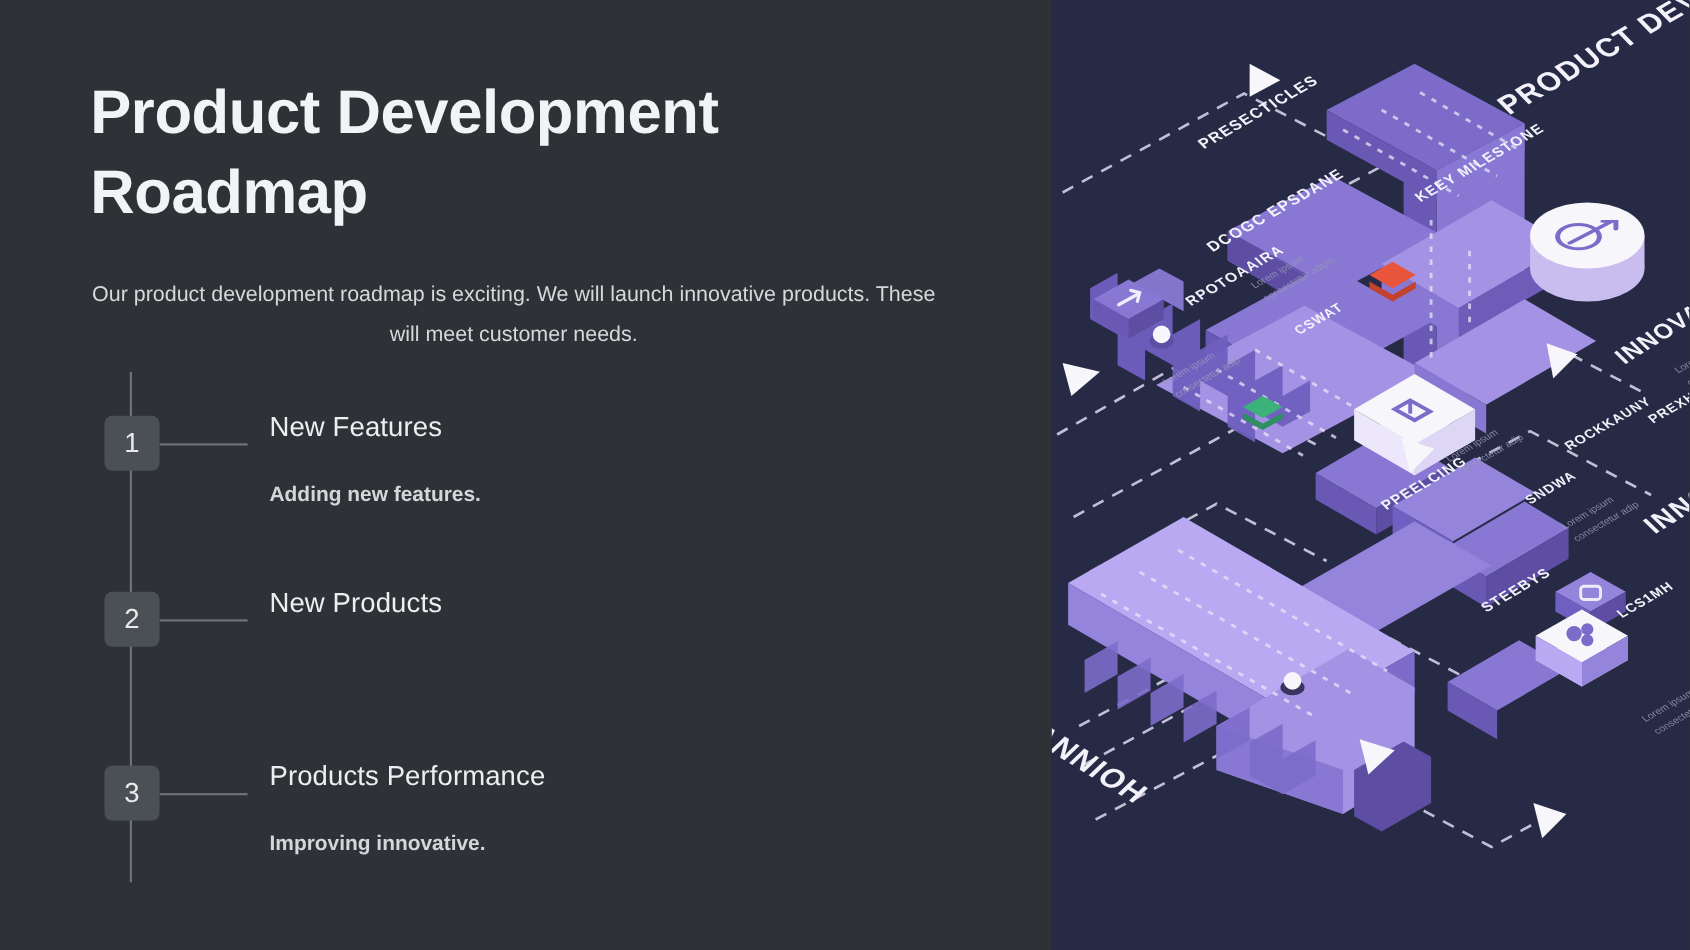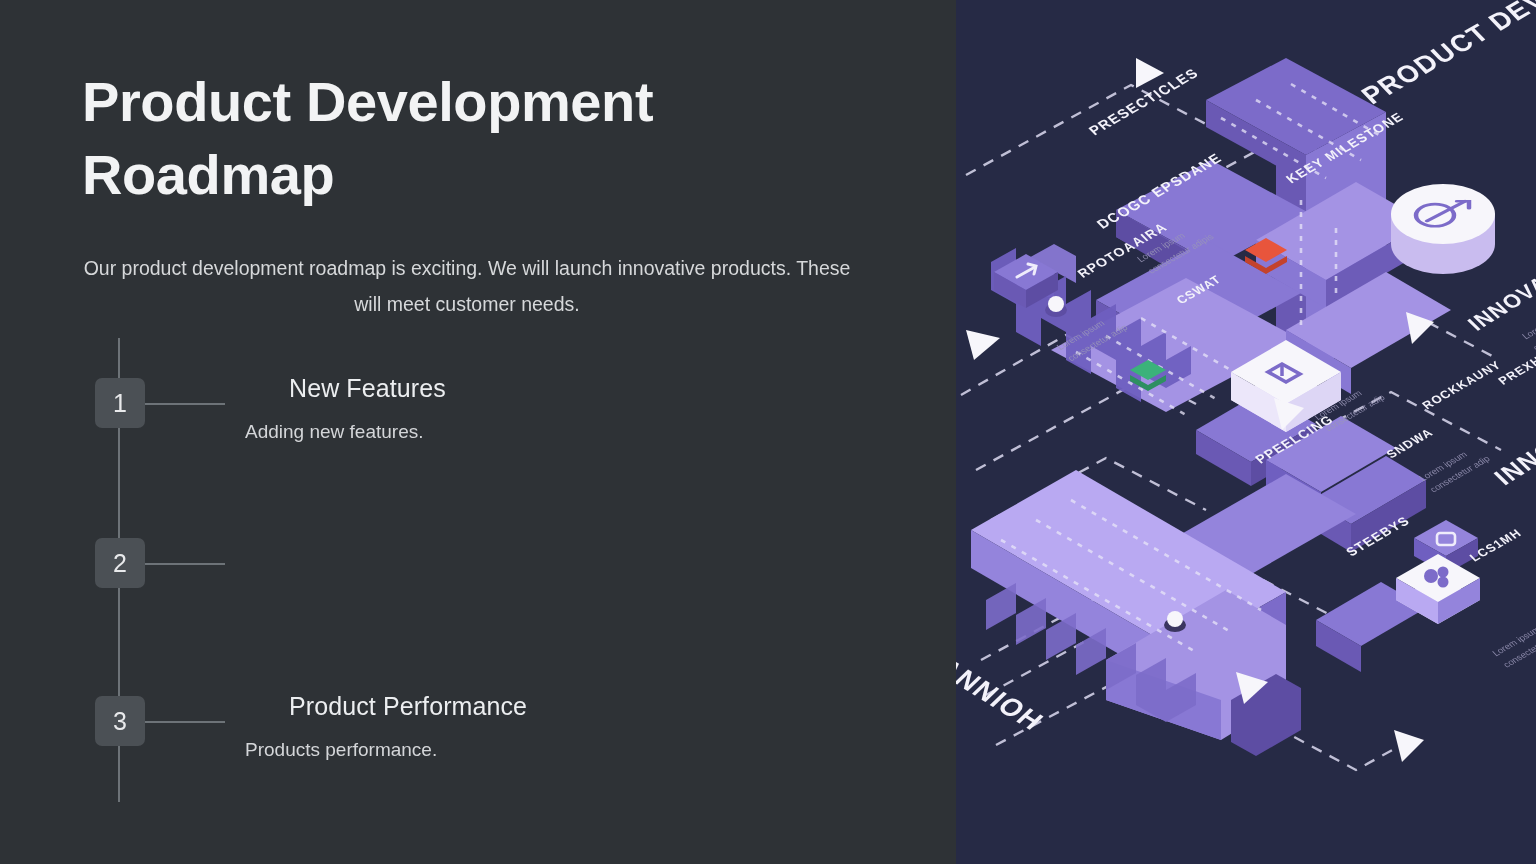--- a/index.html
+++ b/index.html
@@ -93,7 +93,6 @@
     font-weight:400;
     color:#eceef0;
     letter-spacing:0.1px;
-    margin-left:44px;
   }
   .step-desc {
     margin-top:18px;

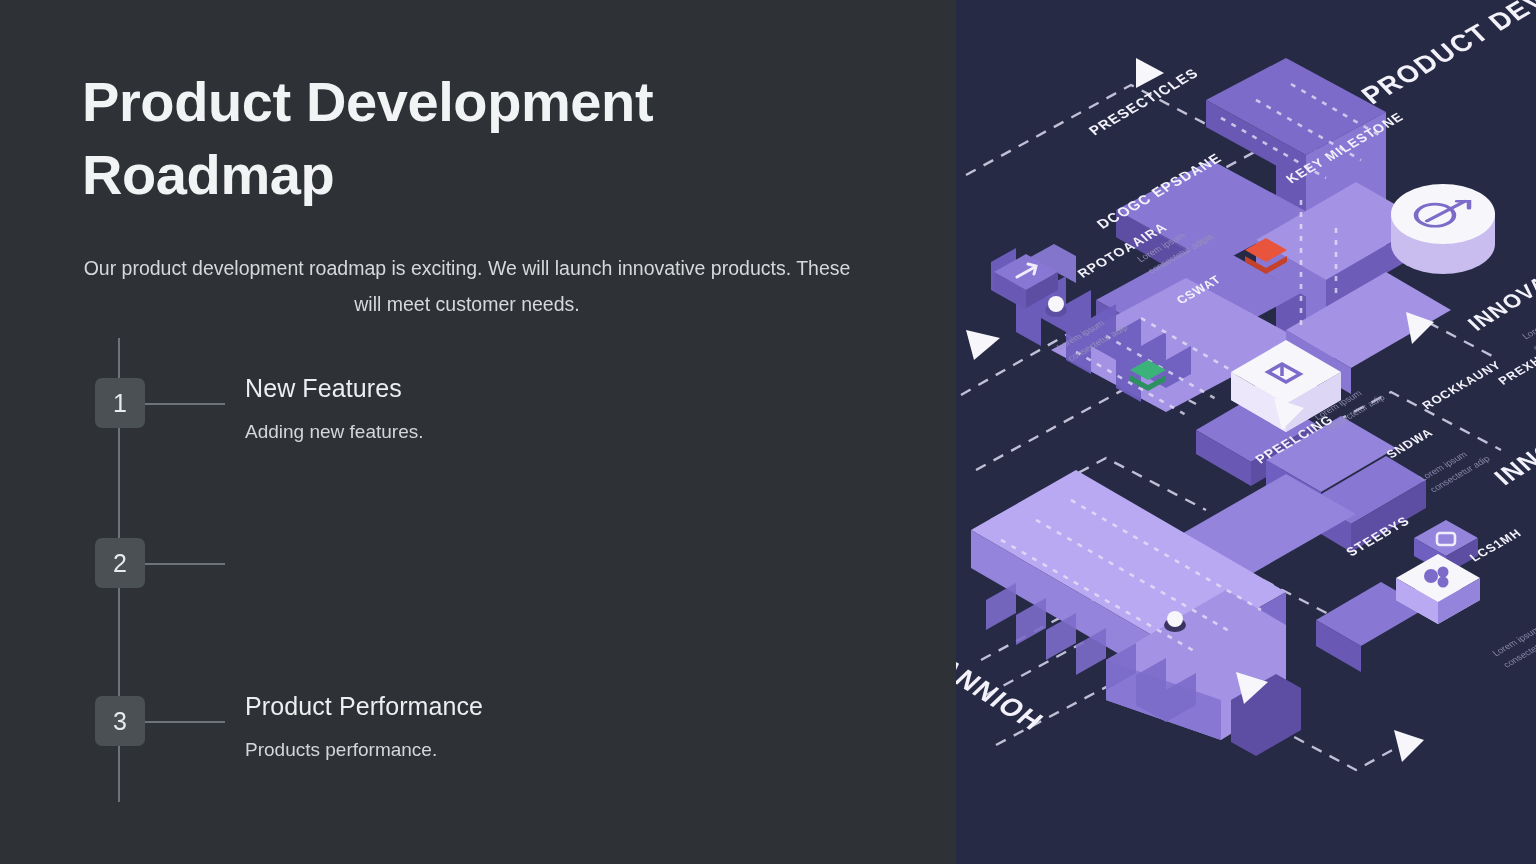--- a/index.html
+++ b/index.html
@@ -95,9 +95,9 @@
     letter-spacing:0.1px;
   }
   .step-desc {
-    margin-top:18px;
+    margin-top:36px;
     font-size:19px;
-    font-weight:400;
+    font-weight:700;
     color:#d4d6d9;
   }
 

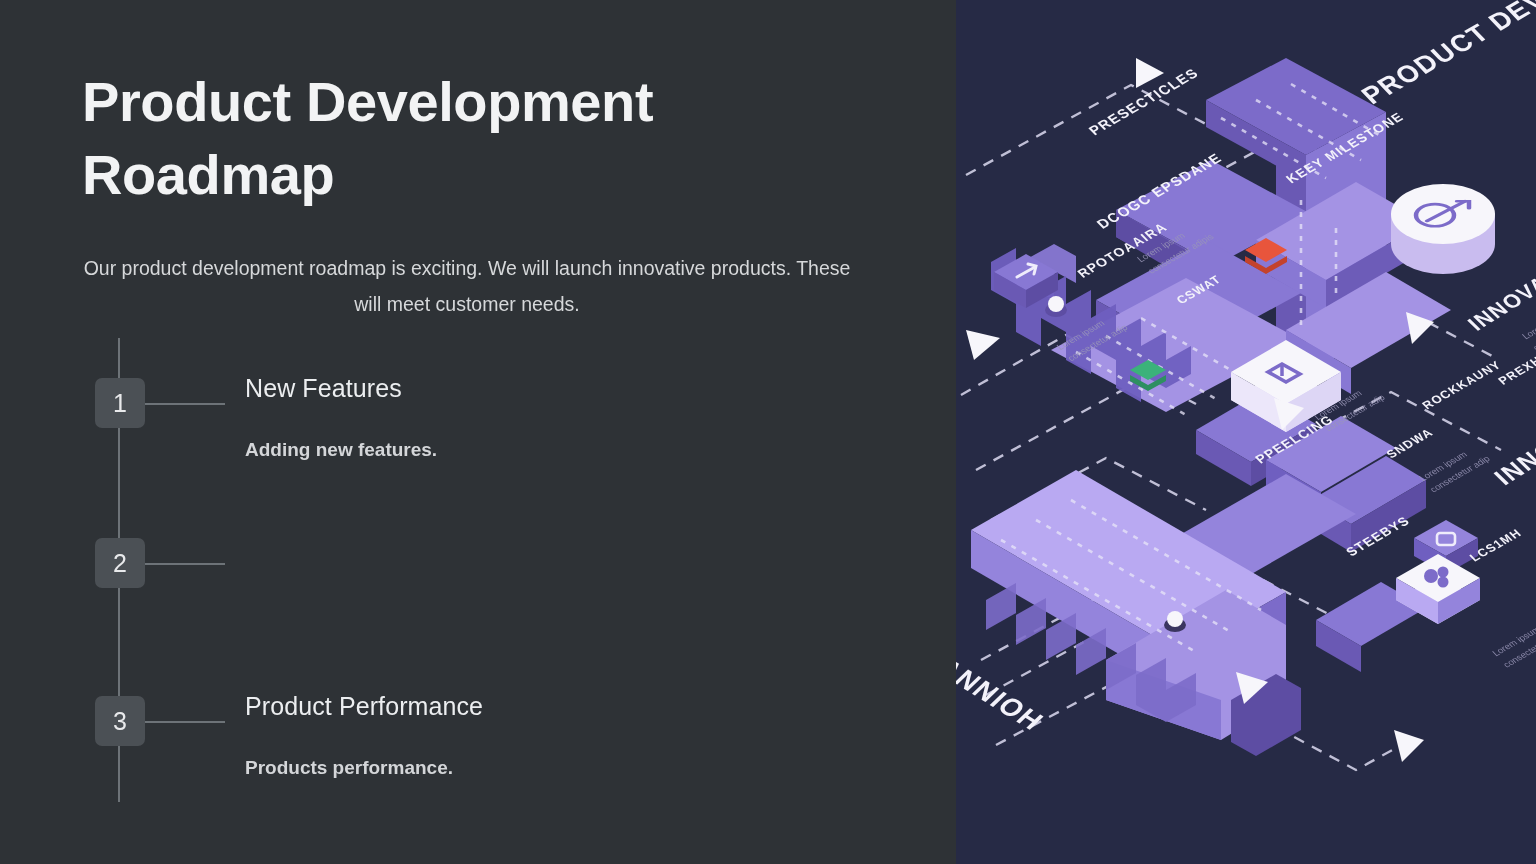--- a/index.html
+++ b/index.html
@@ -137,6 +137,7 @@
       <div class="step-badge">2</div>
       <div class="step-connector"></div>
       <div class="step-body">
+        <div class="step-title">New Products</div>
       </div>
     </div>
 

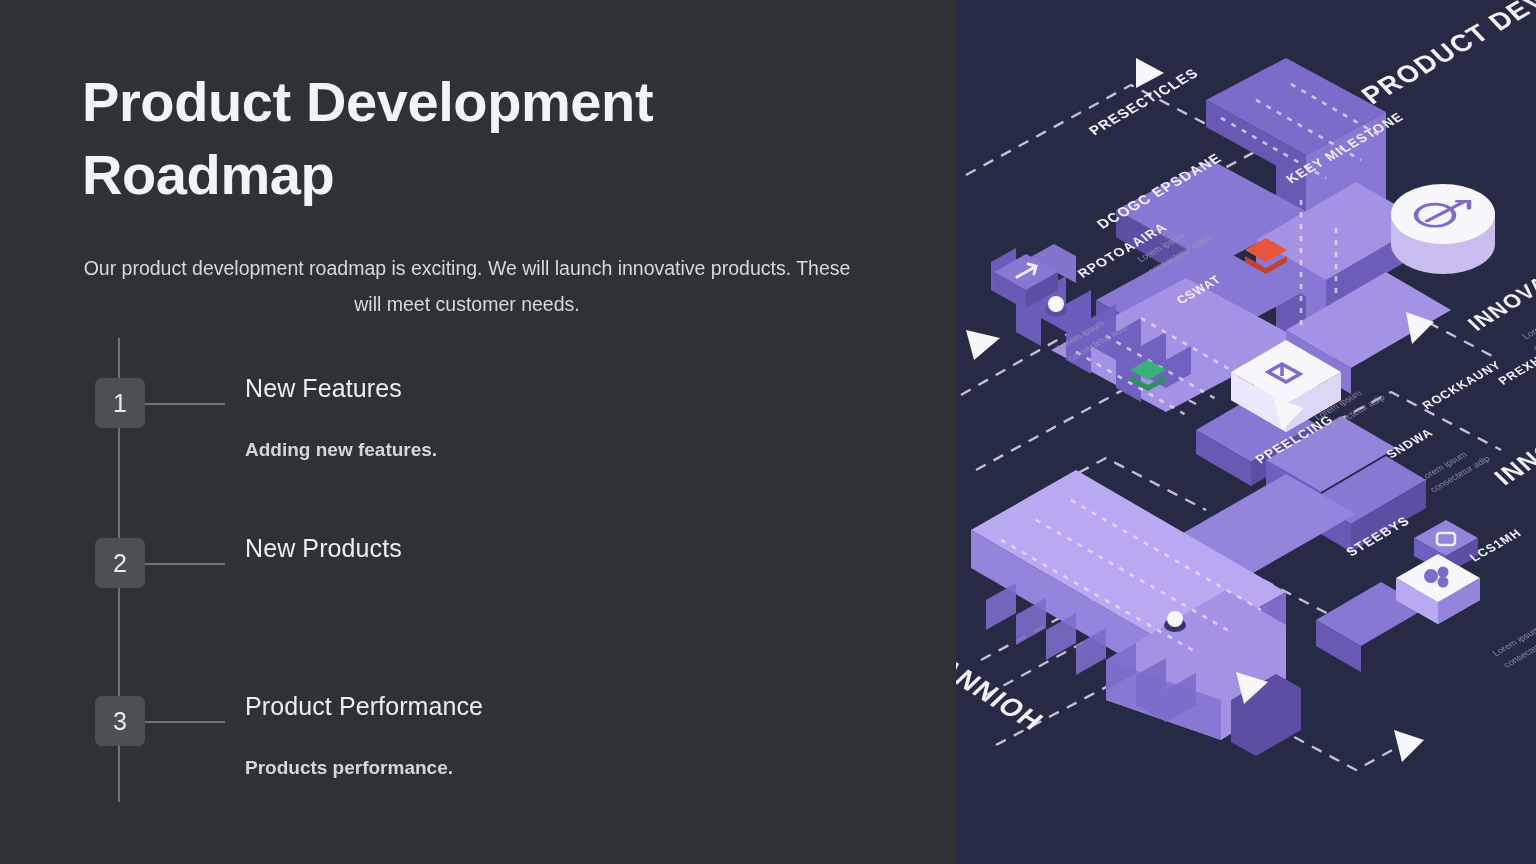--- a/index.html
+++ b/index.html
@@ -145,7 +145,7 @@
       <div class="step-badge">3</div>
       <div class="step-connector"></div>
       <div class="step-body">
-        <div class="step-title">Product Performance</div>
+        <div class="step-title">Products Performance</div>
         <div class="step-desc">Products performance.</div>
       </div>
     </div>

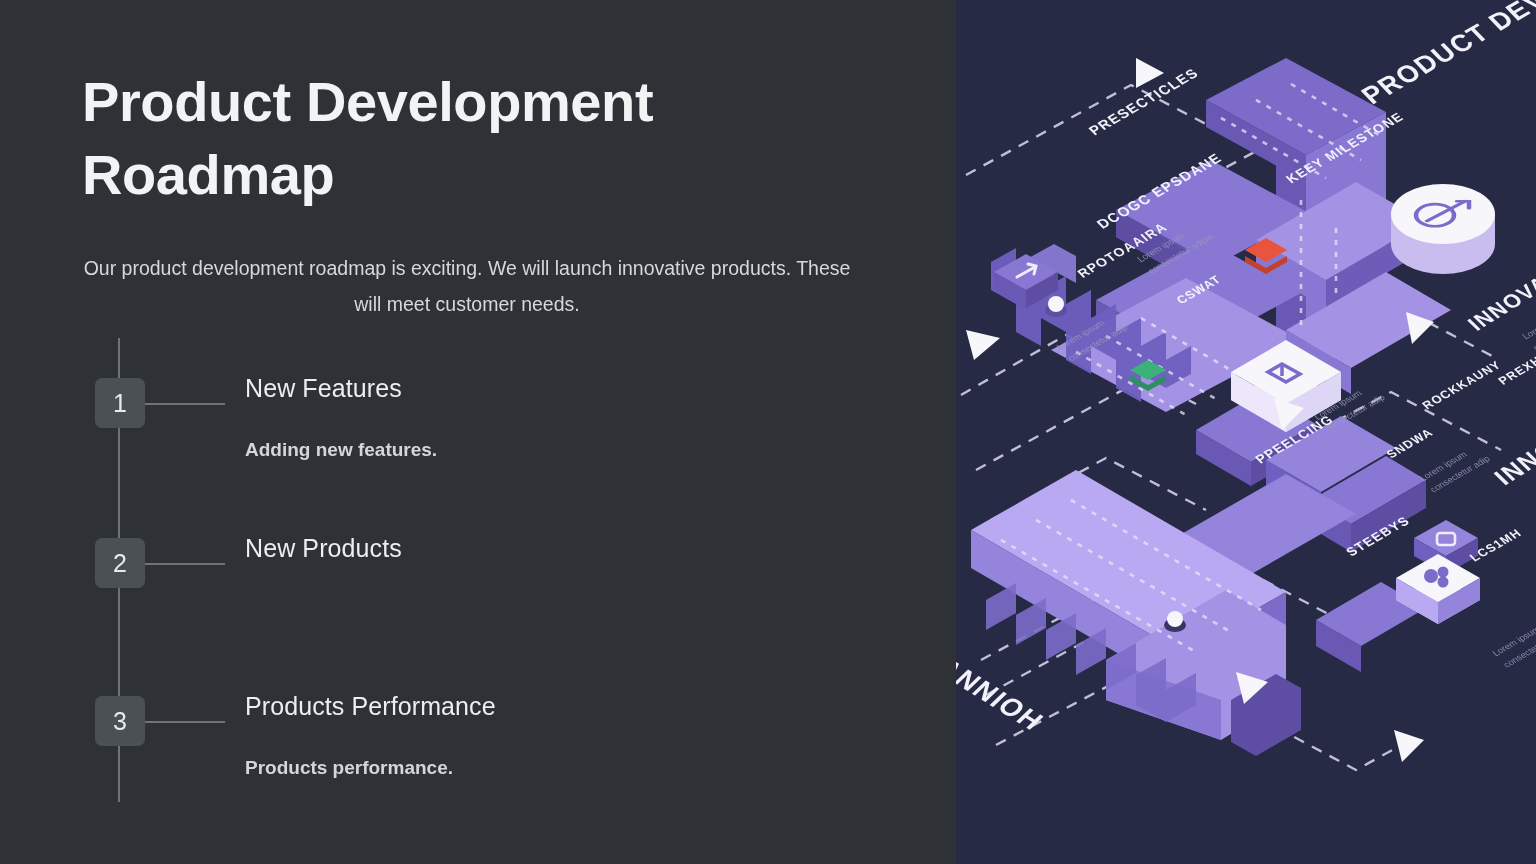--- a/index.html
+++ b/index.html
@@ -146,7 +146,7 @@
       <div class="step-connector"></div>
       <div class="step-body">
         <div class="step-title">Products Performance</div>
-        <div class="step-desc">Products performance.</div>
+        <div class="step-desc">Improving innovative.</div>
       </div>
     </div>
   </div>

